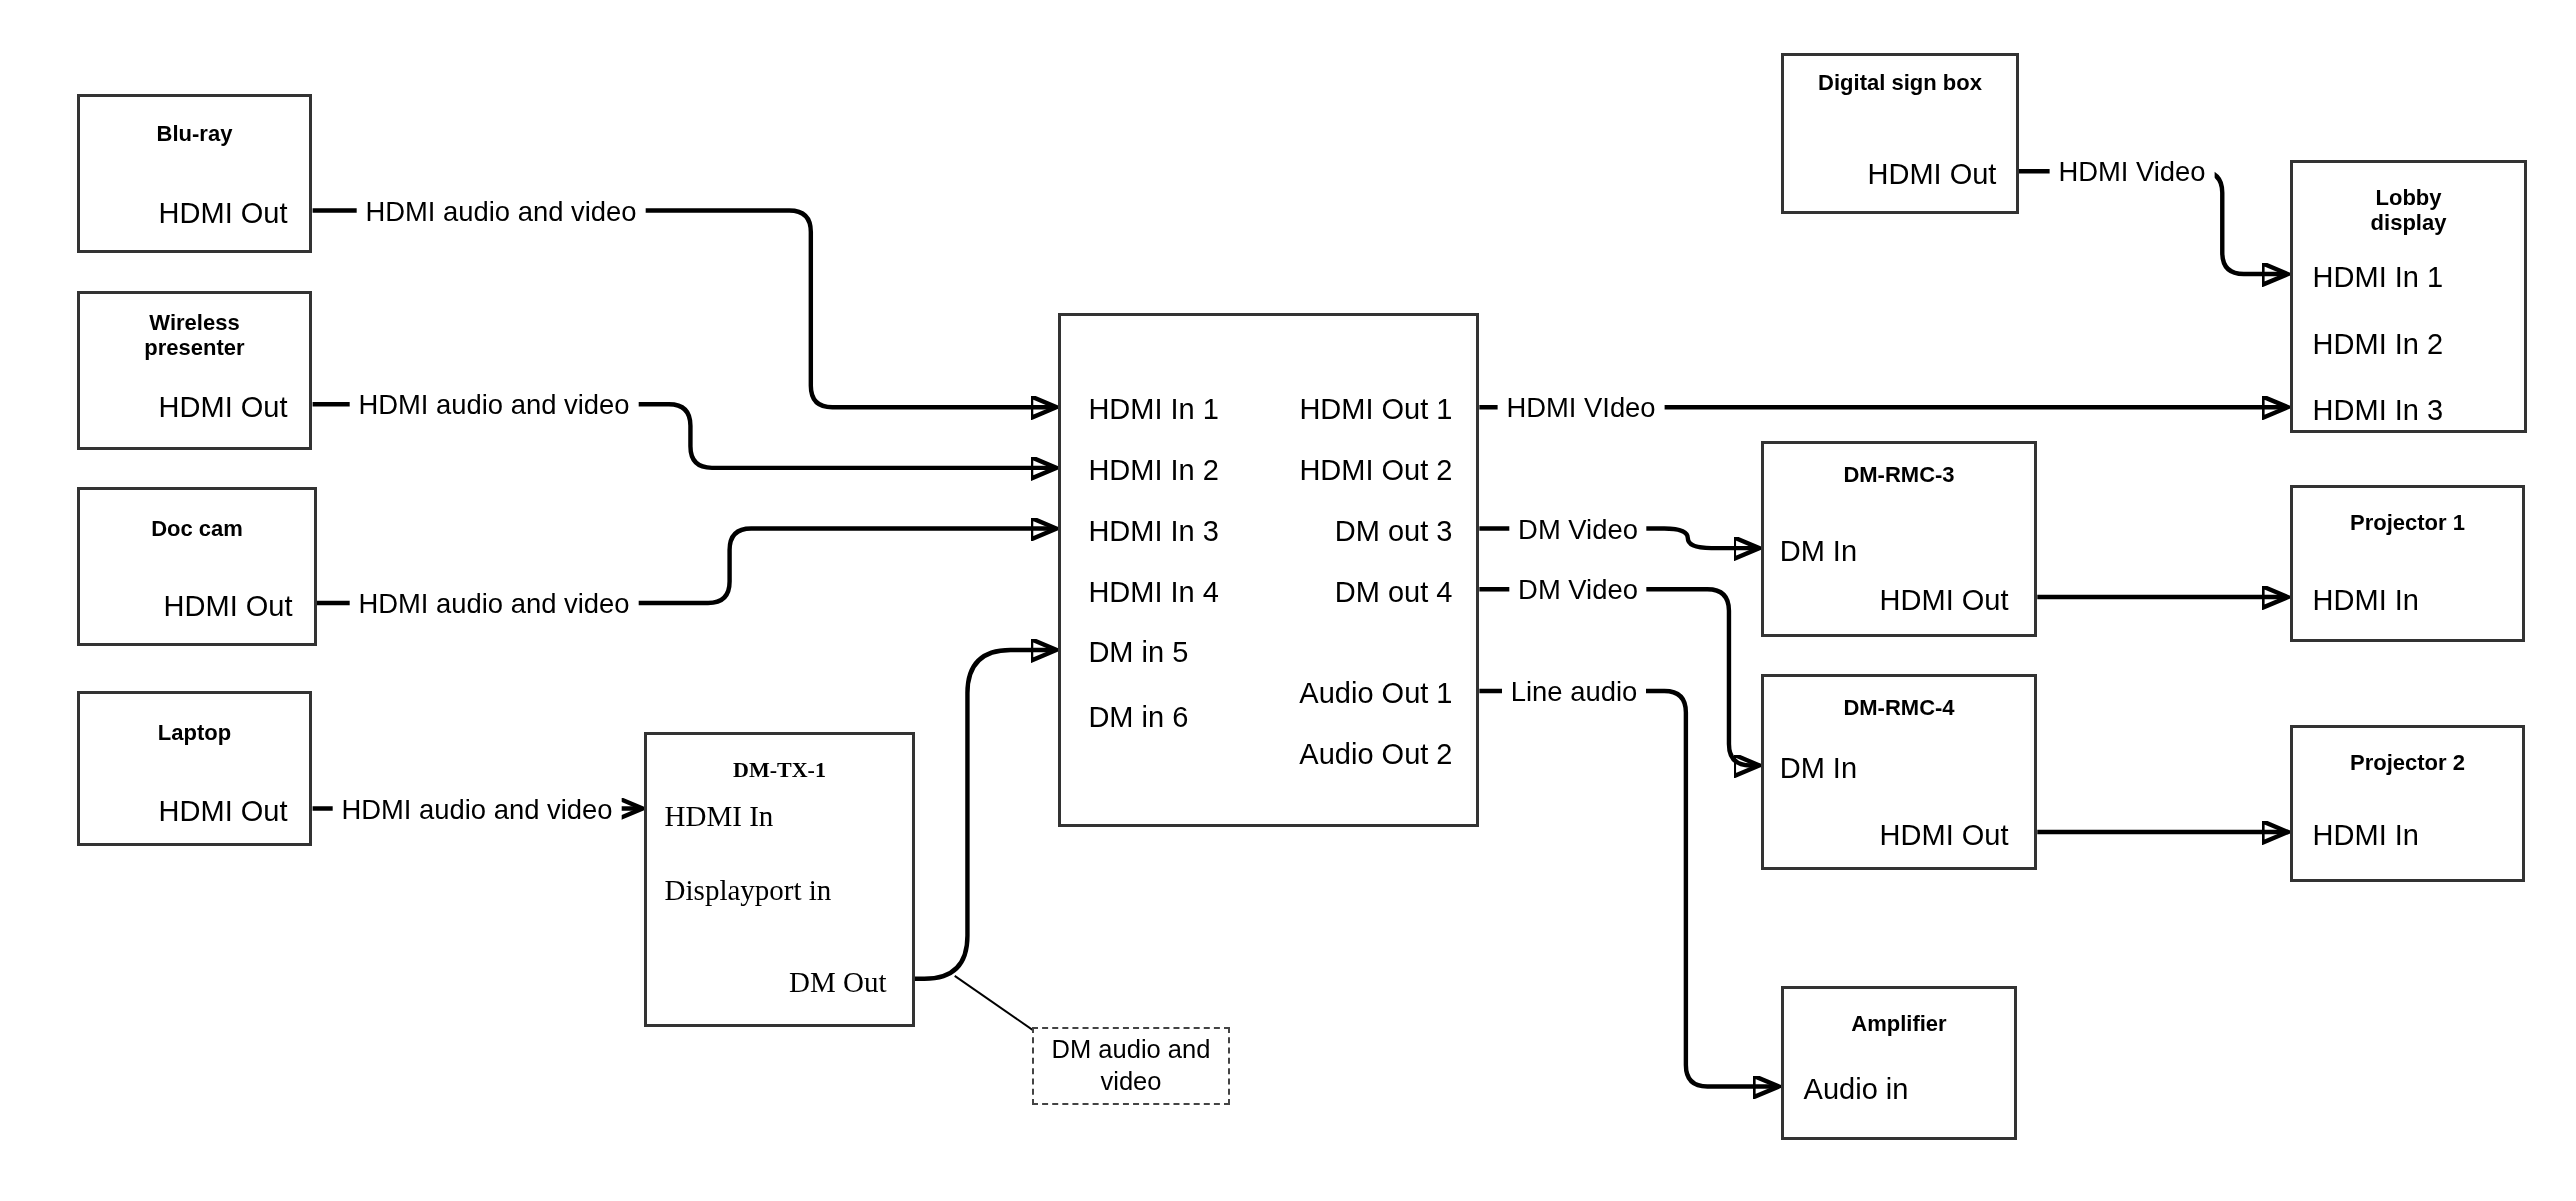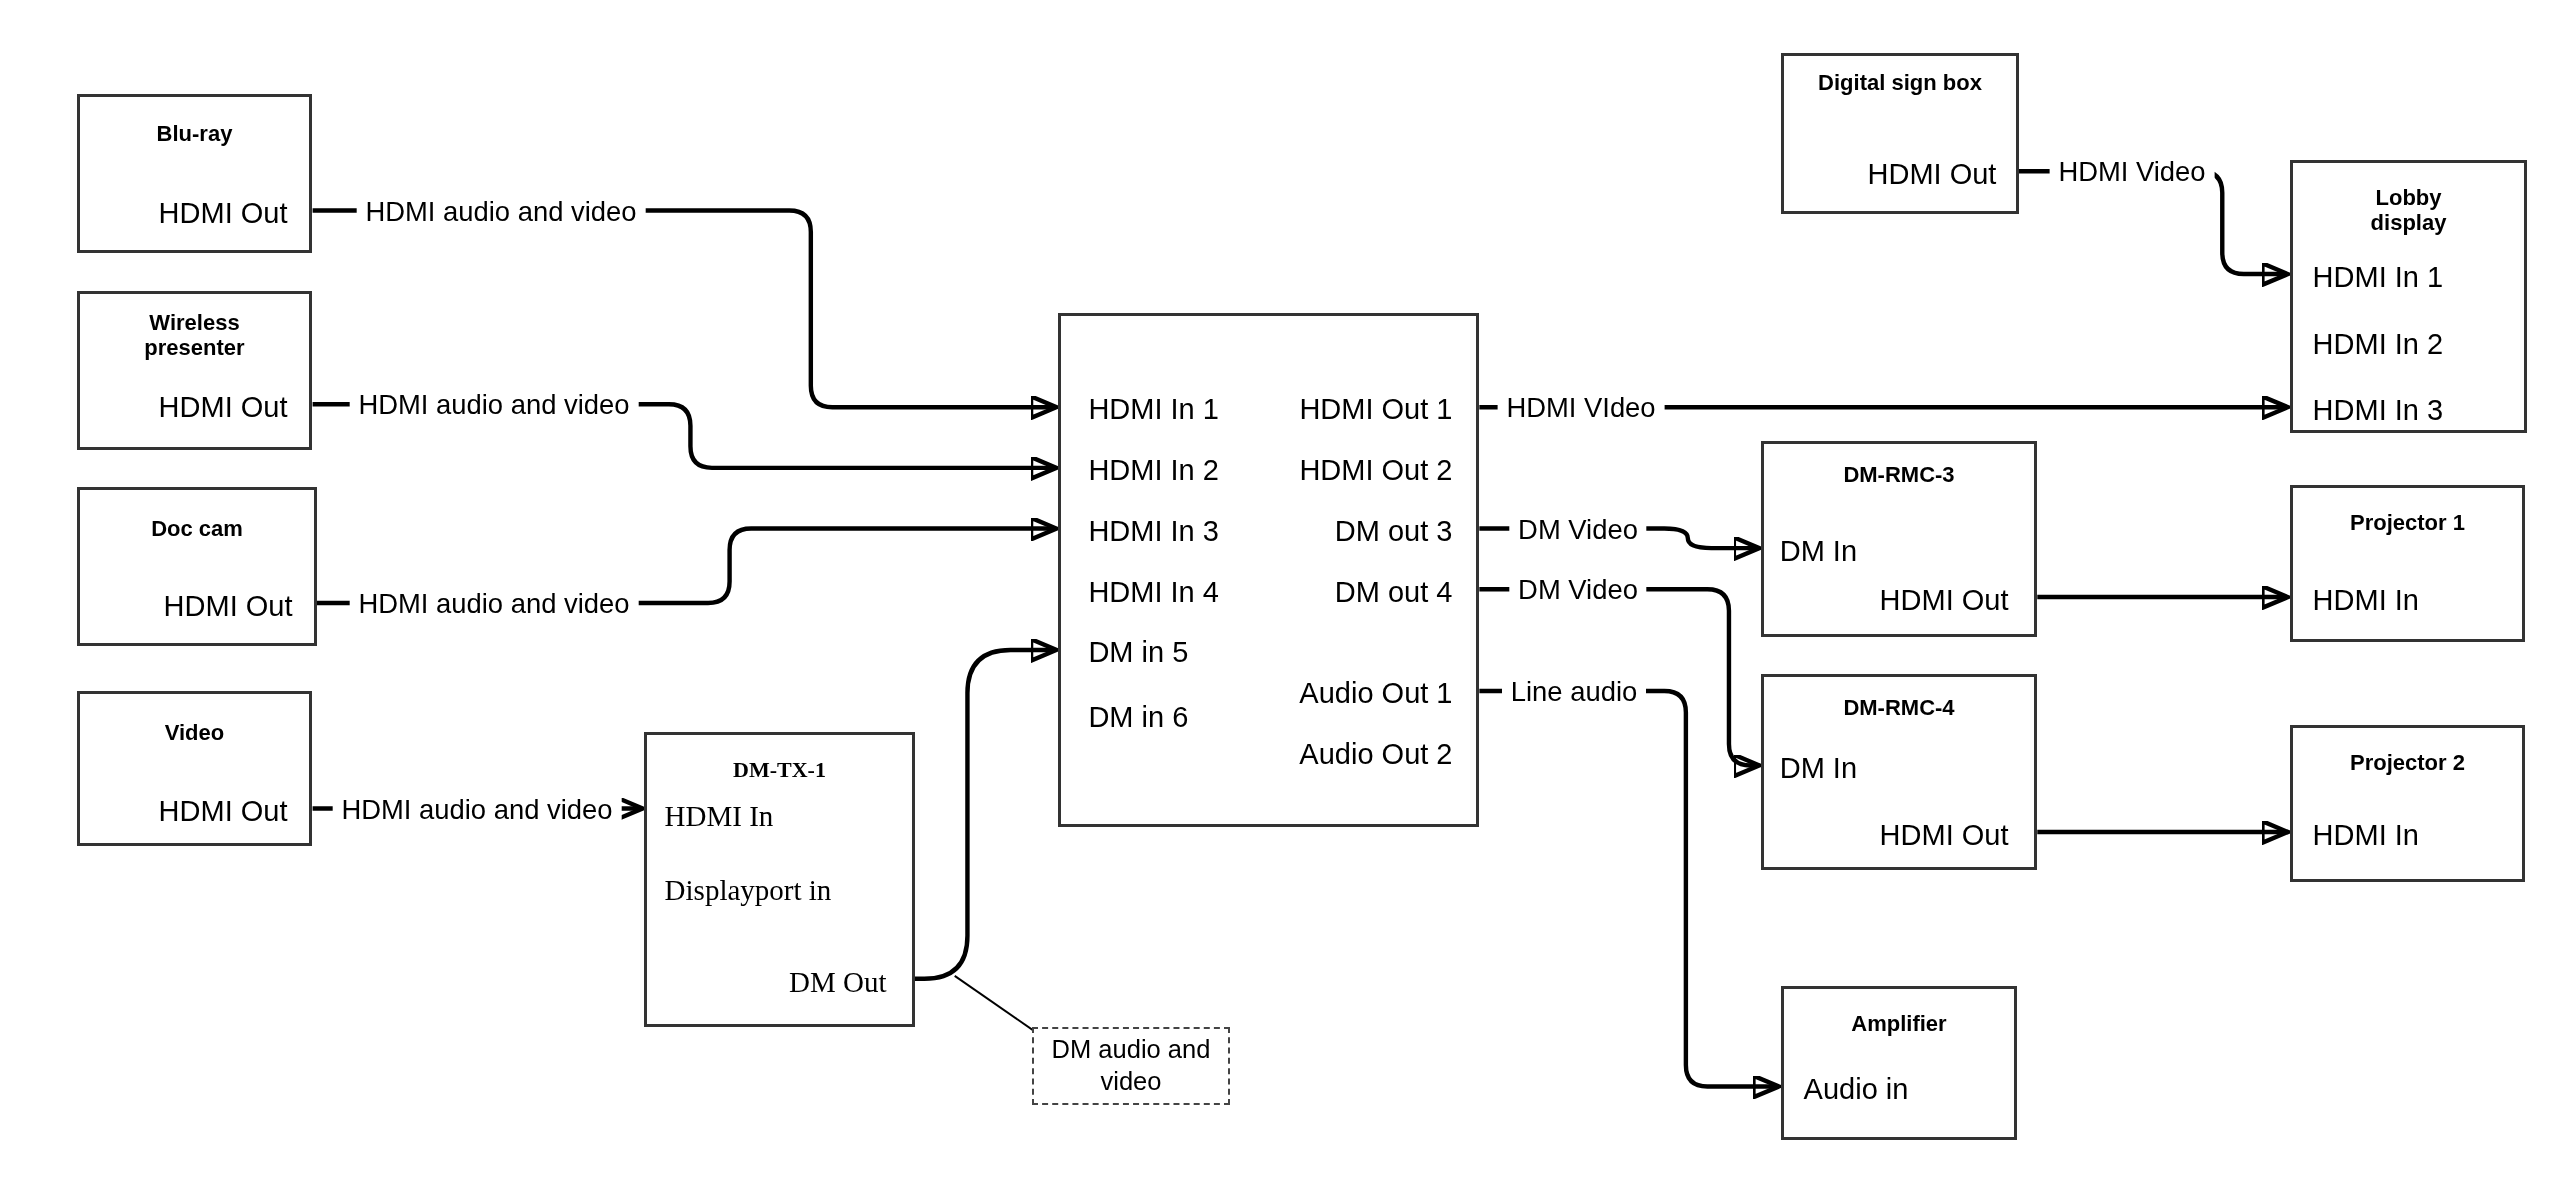--- a/index.html
+++ b/index.html
@@ -94,7 +94,7 @@
   </div>
 
   <div class="node" style="left:77px;top:691px;width:235px;height:155px;">
-    <div class="title" style="top:25.5px;"><span class="inner">Video</span></div>
+    <div class="title" style="top:25.5px;"><span class="inner">Laptop</span></div>
     <div class="port r" style="right:21.5px;top:99px;">HDMI Out</div>
   </div>
 

